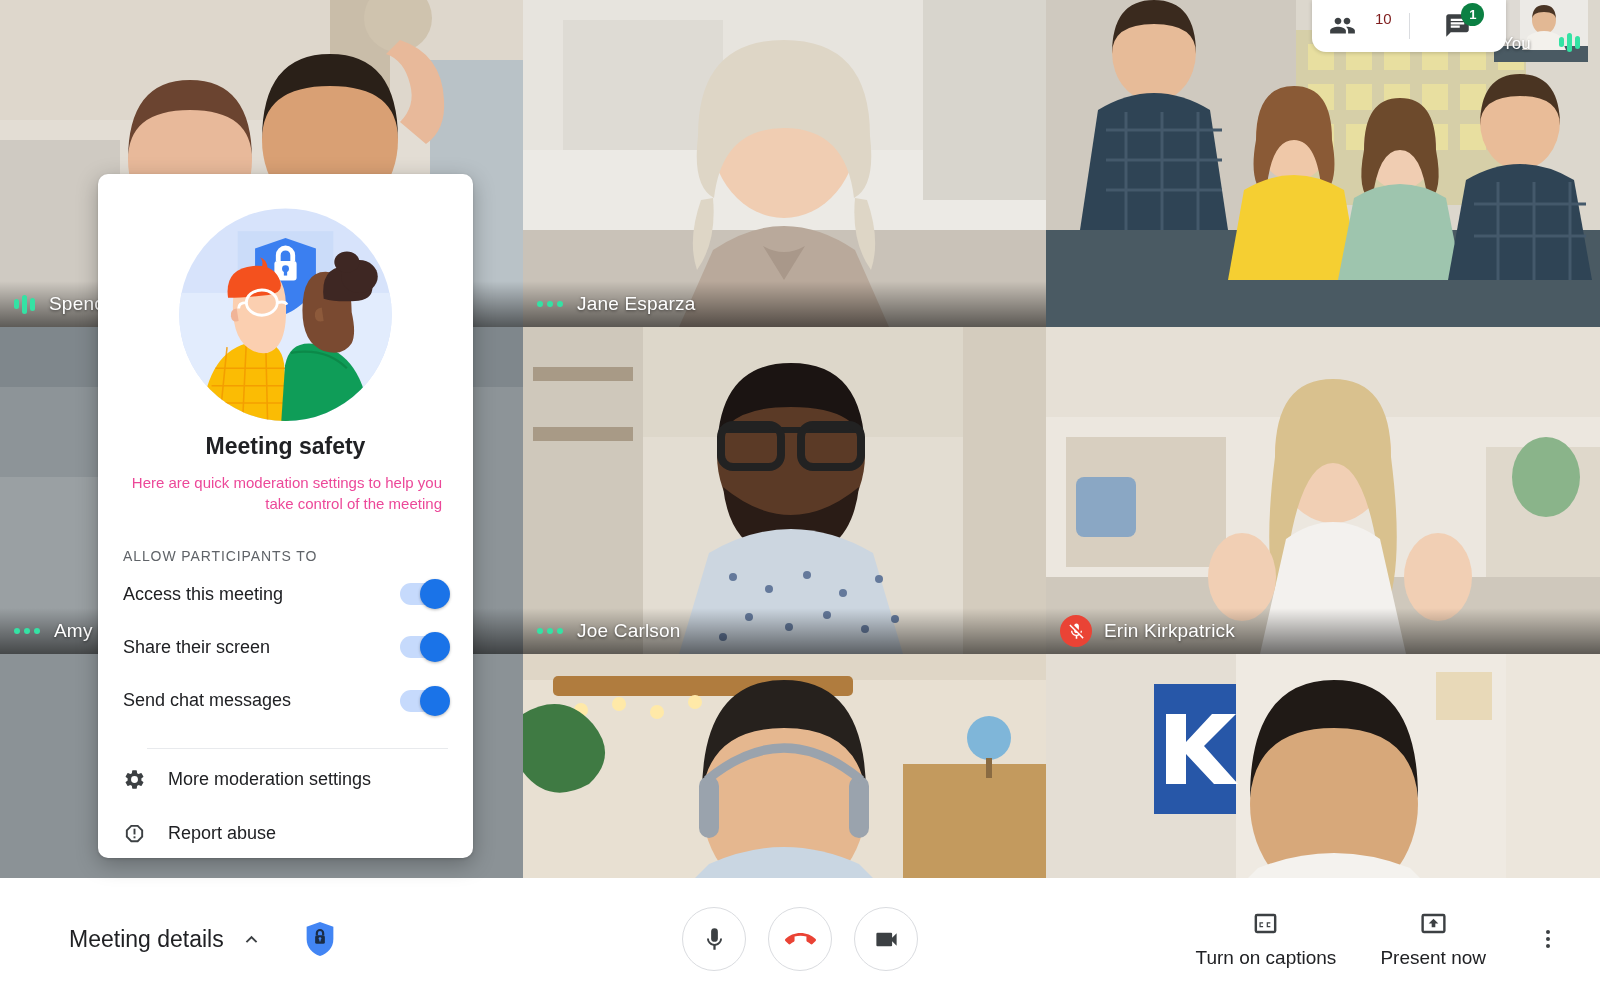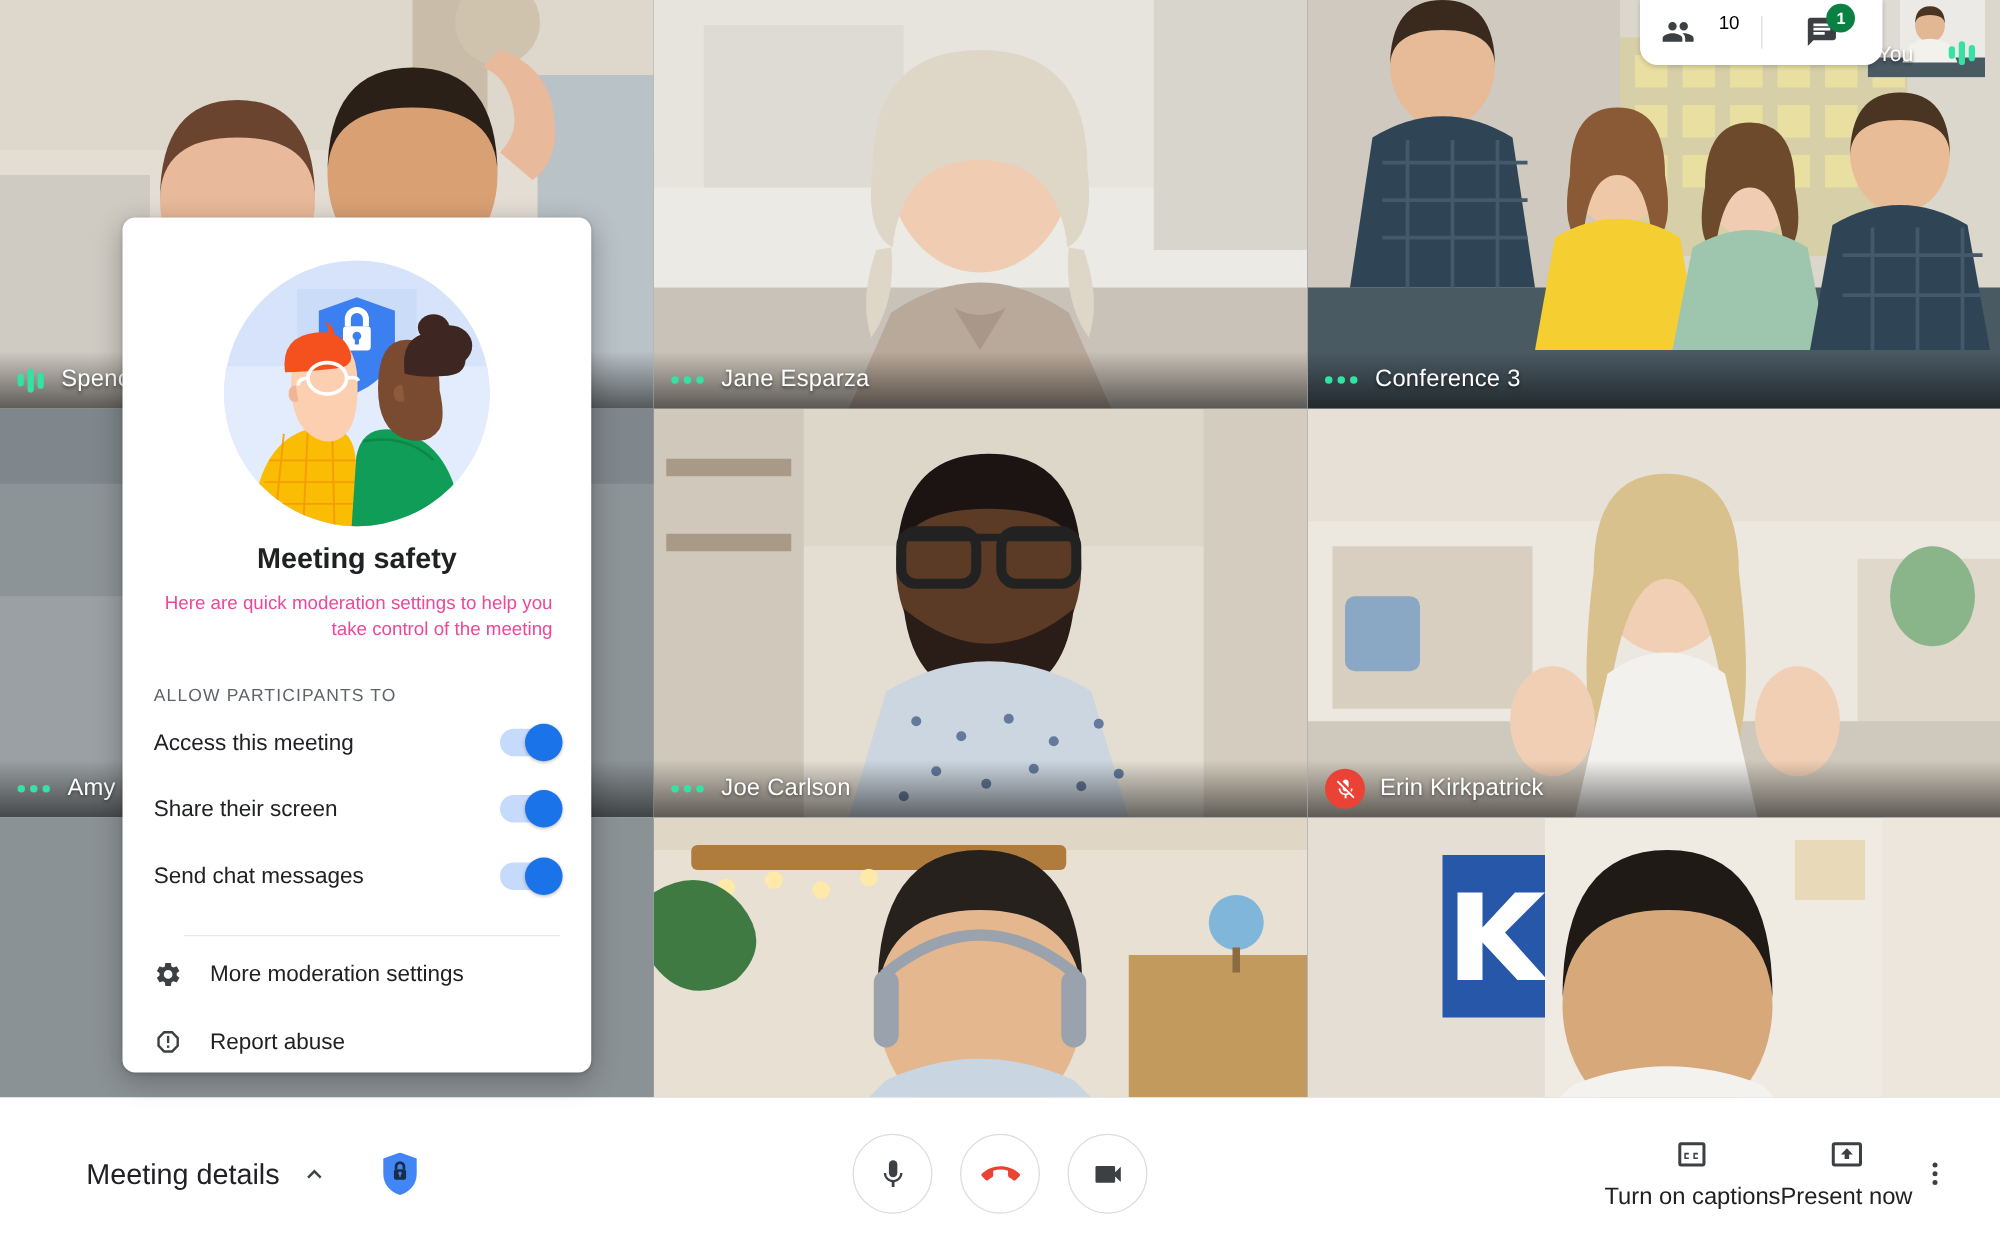--- a/index.html
+++ b/index.html
@@ -77,7 +77,7 @@
   #toppill .seg { display: flex; align-items: flex-start; justify-content: center; flex: 1; height: 100%; padding-top: 12px; }
   #toppill .divider { width: 1px; height: 26px; background: #dadce0; align-self: center; }
   #toppill svg { fill: #3c4043; }
-  #toppill .cnt { font-size: 15px; color: #000000; margin-left: 19px; margin-top: -2px; }
+  #toppill .cnt { font-size: 15px; color: #7f1d1d; margin-left: 19px; margin-top: -2px; }
   .chatwrap { position: relative; }
   .chatbadge {
     position: absolute; top: -9px; right: -13px;

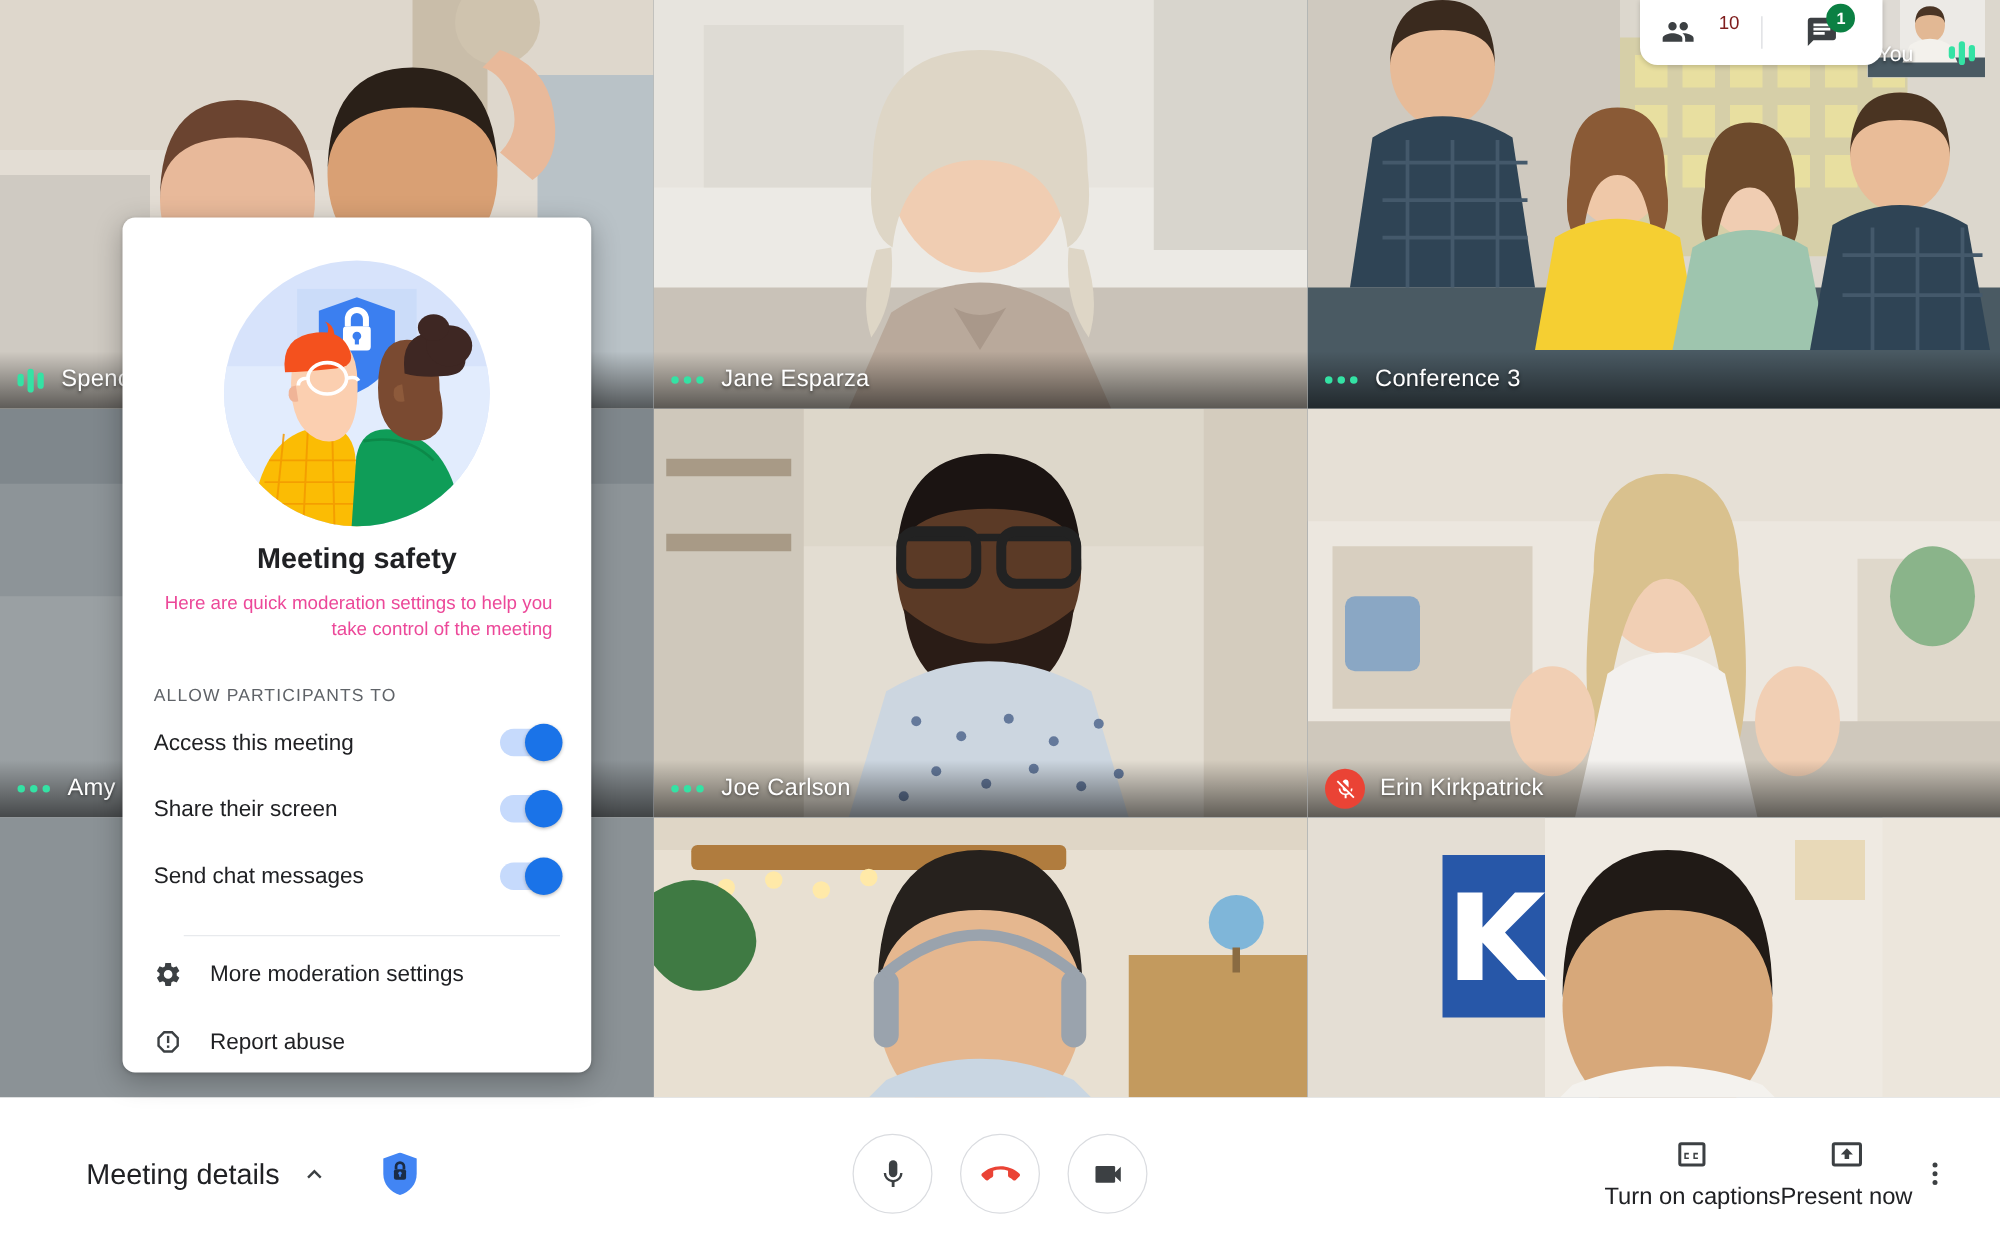--- a/index.html
+++ b/index.html
@@ -296,14 +296,6 @@
           <line x1="524" y1="182" x2="524" y2="280"></line>
         </g>
       </svg>
-      <div class="namebar">
-        <span class="aud-dots">
-            <i></i>
-            <i></i>
-            <i></i>
-          </span>
-        <span class="nm">Conference 3</span>
-      </div>
     </div>
 
     <div class="tile">

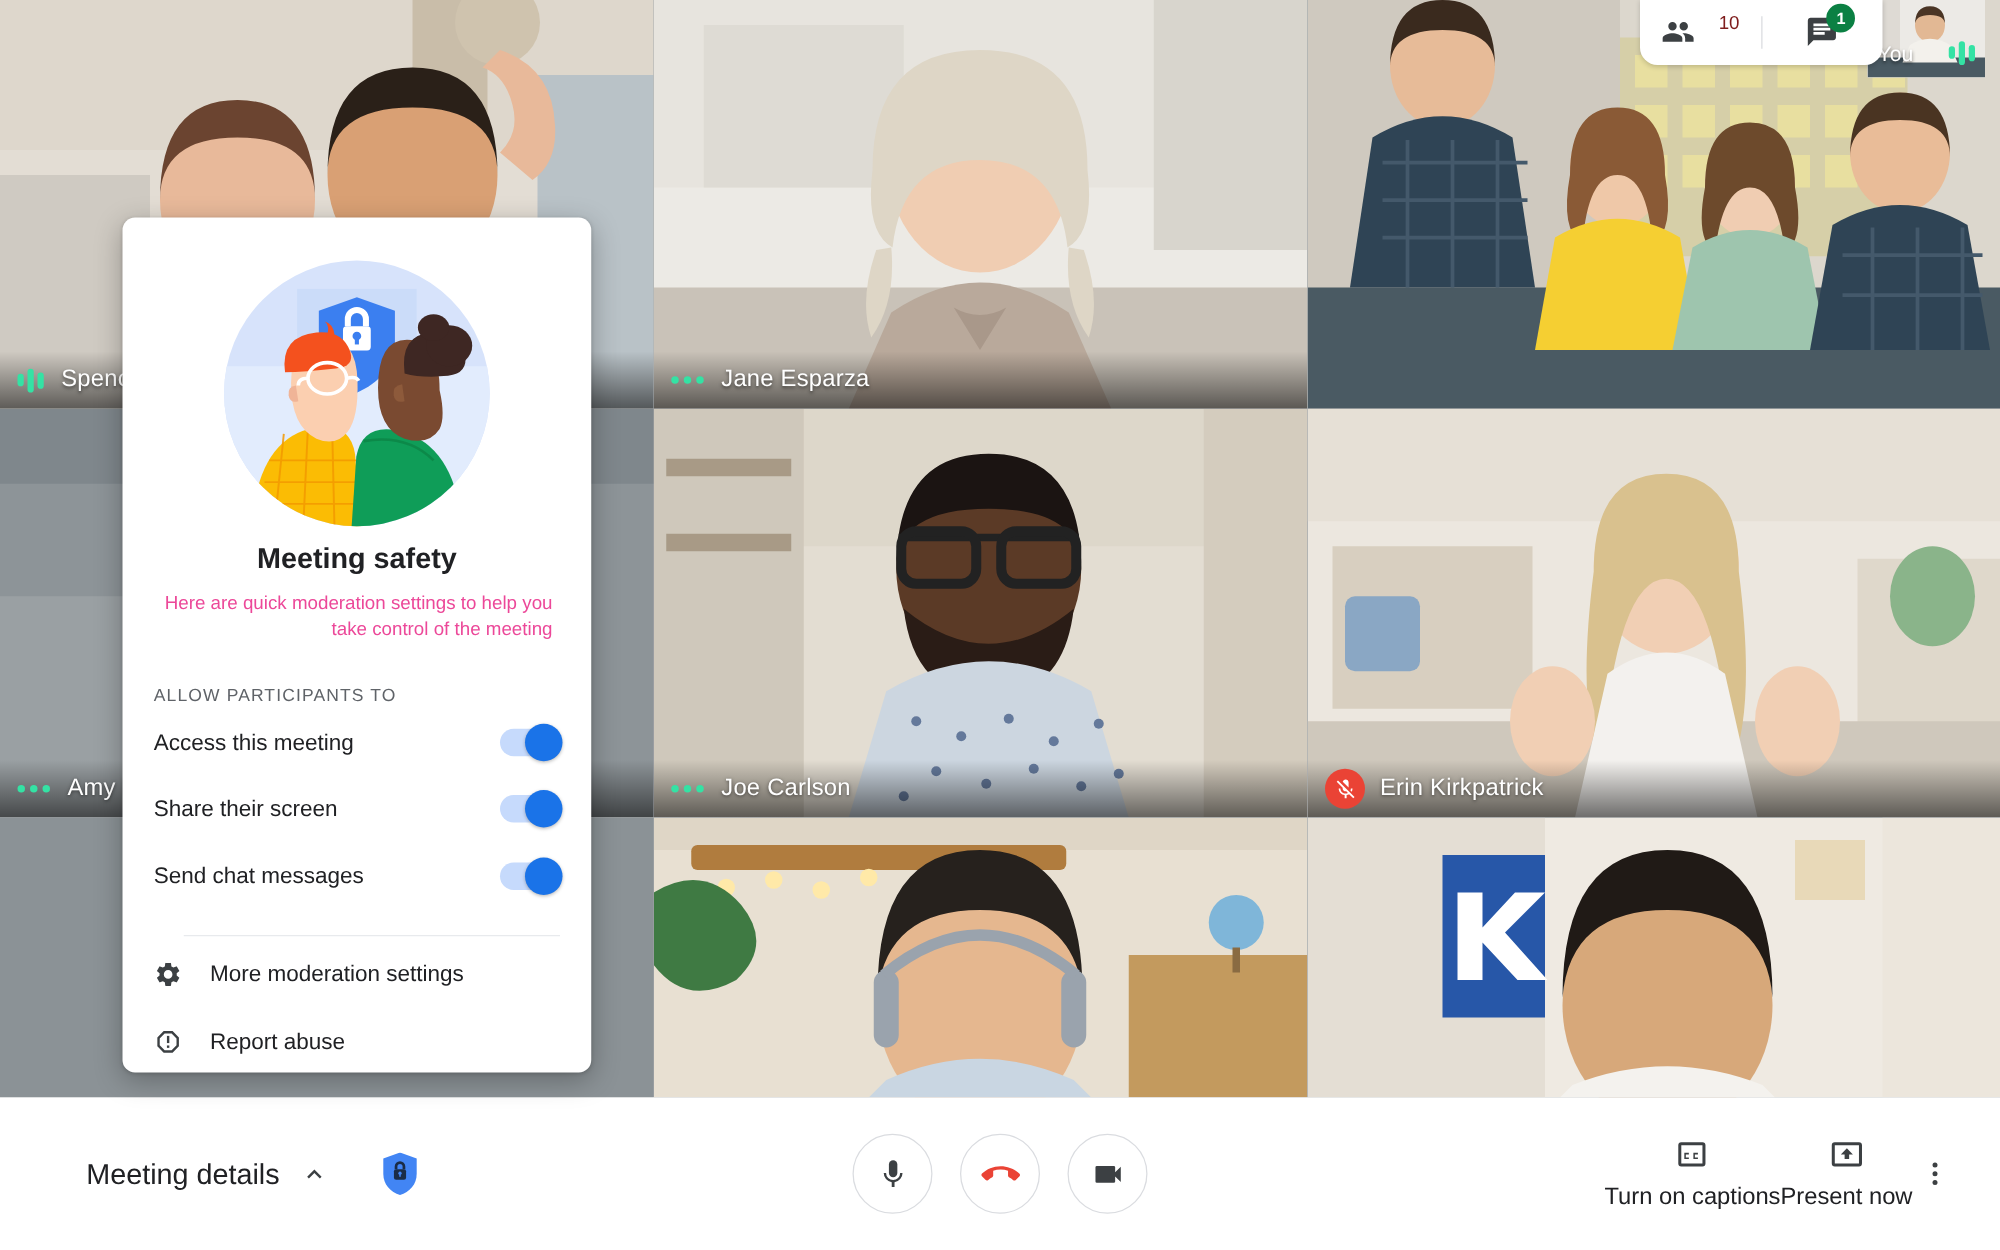--- a/index.html
+++ b/index.html
@@ -173,7 +173,7 @@
 
   #rightctrls {
     position: absolute; right: 34px;
-    display: flex; align-items: center; 
+    display: flex; align-items: center; gap: 44px;
   }
   .labeledbtn { display: flex; flex-direction: column; align-items: center; gap: 9px; }
   .labeledbtn svg { width: 29px; height: 29px; fill: #3c4043; }

